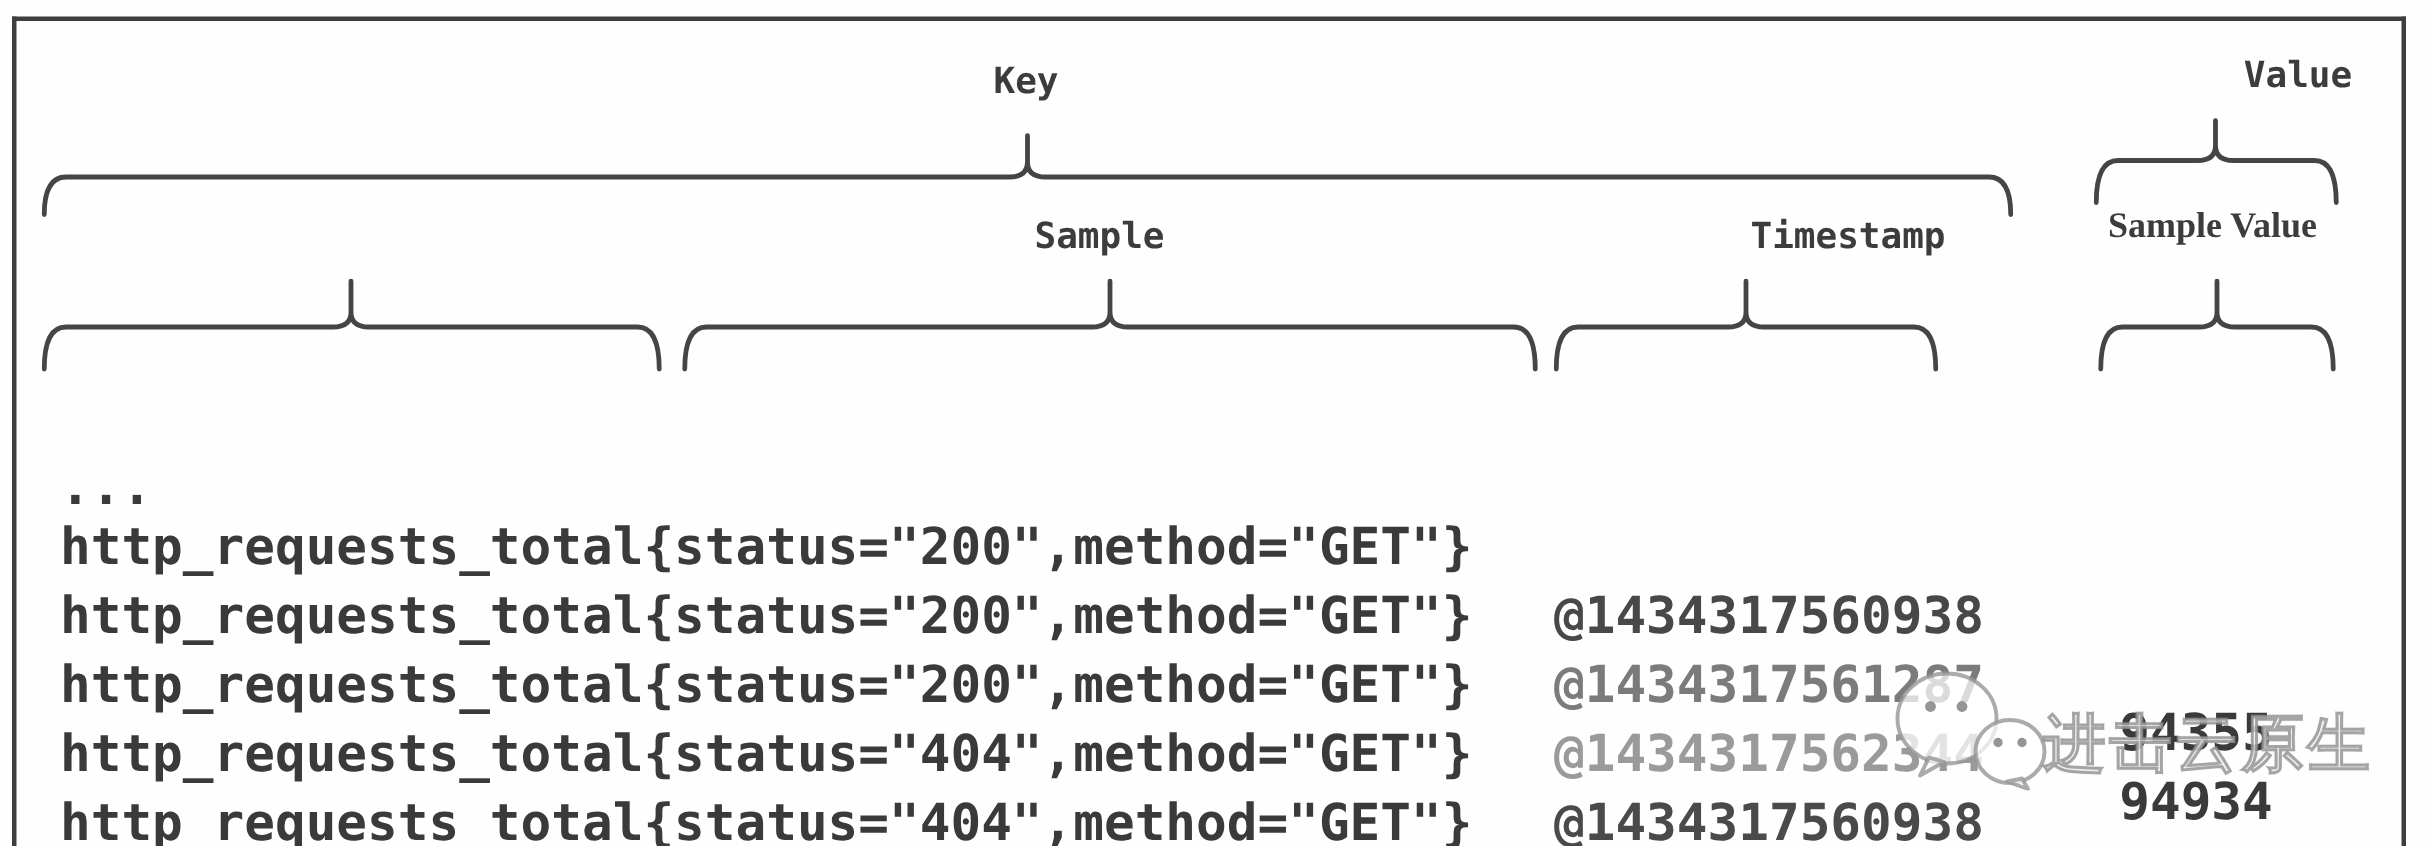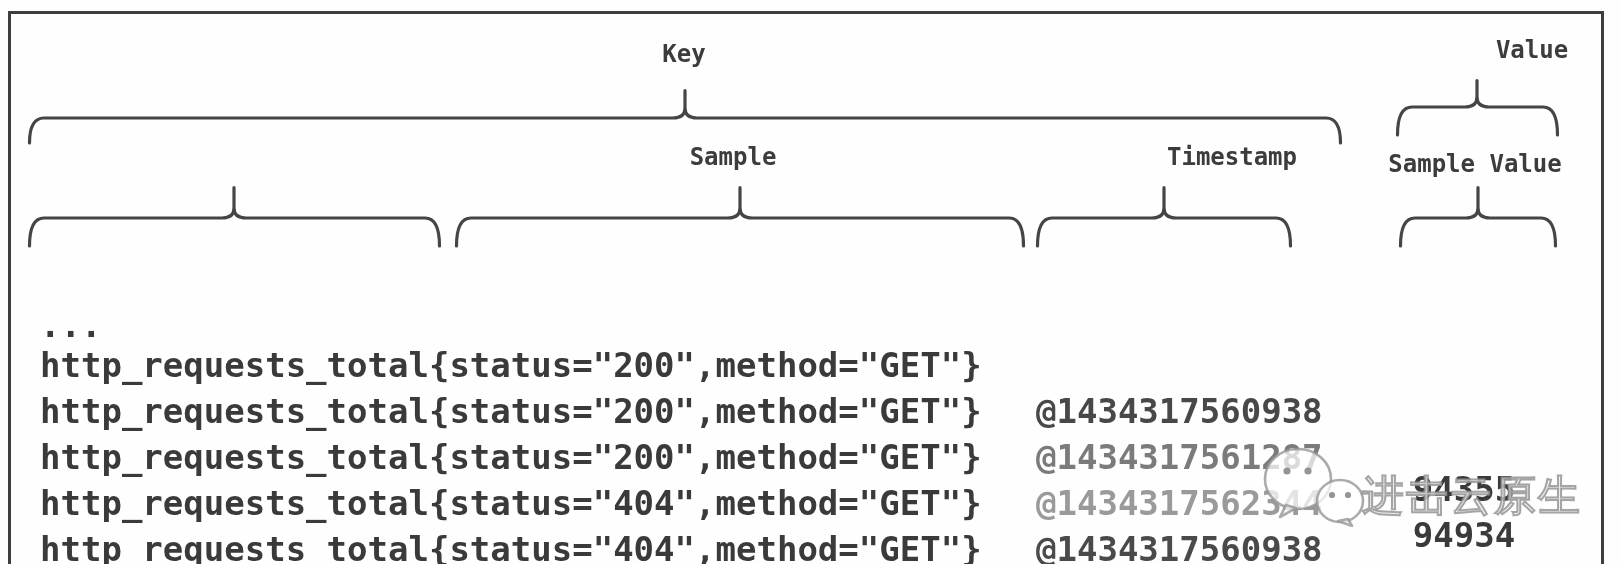--- a/index.html
+++ b/index.html
@@ -58,7 +58,7 @@
 
   <div class="toplabel" style="left:733px; top:143px;">Sample</div>
   <div class="toplabel" style="left:1232px; top:143px;">Timestamp</div>
-  <div class="toplabel" style="left:1475px; top:150px;">Sample Value</div>
+  <div class="toplabel" style="left:1475px; top:138px;font-family:Liberation Serif, serif;">Sample Value</div>
 
   <svg class="brace" style="left:28px; top:186px;" width="413" height="62" viewBox="0 0 413 62">
     <path d="M 1.5 60 Q 1.5 32 16 32 L 194 32 Q 206 32 206 22 L 206 1.5 L 206 22 Q 206 32 218 32 L 397 32 Q 411.5 32 411.5 60"></path>

